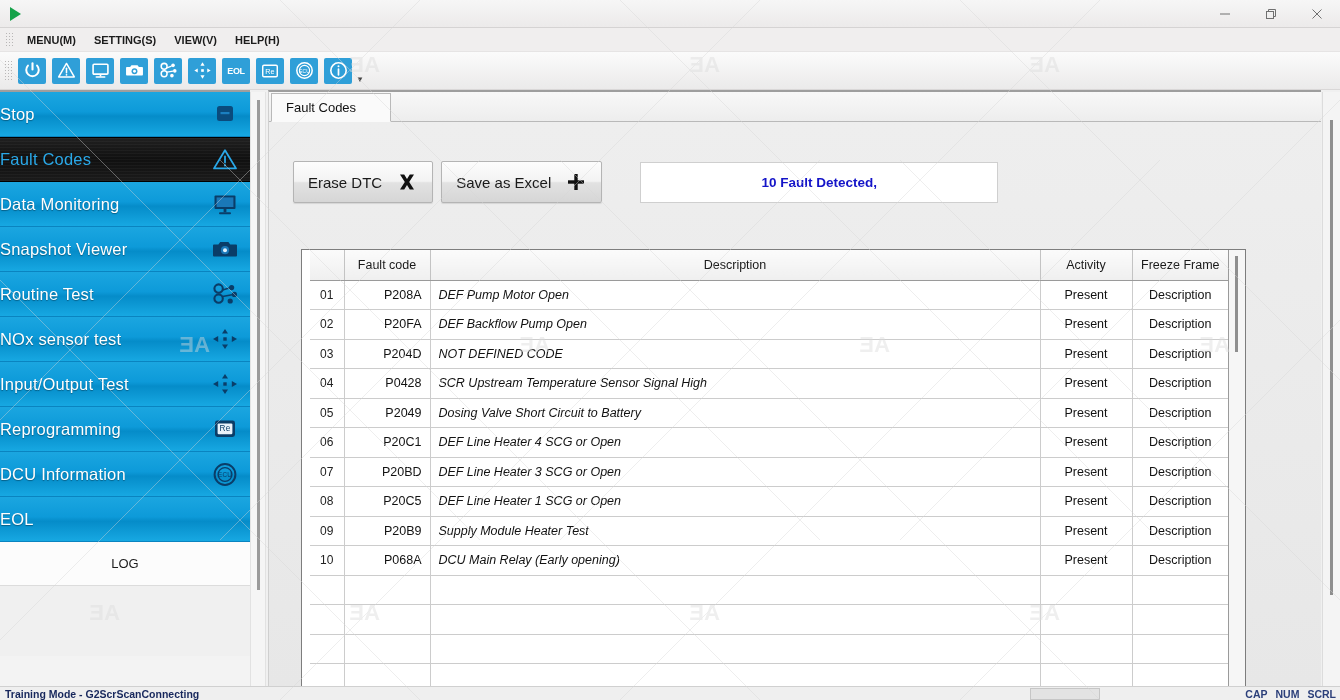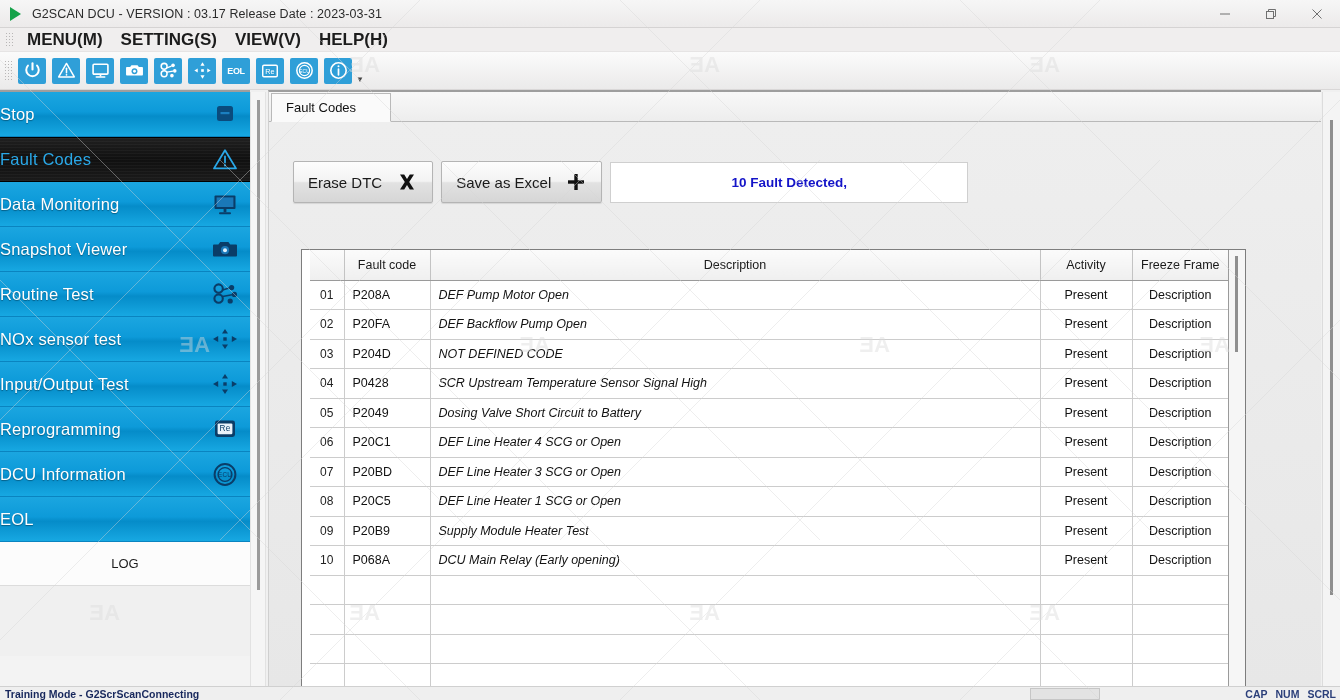--- a/index.html
+++ b/index.html
@@ -347,7 +347,6 @@
   <div id="app-logo">
       <div class="tri"></div>
     </div>
-  <div id="title-text">G2SCAN DCU - VERSION : 03.17 Release Date : 2023-03-31</div>
   <div id="win-ctrls">
     <div class="winbtn">
       <svg width="12" height="12" viewBox="0 0 12 12">

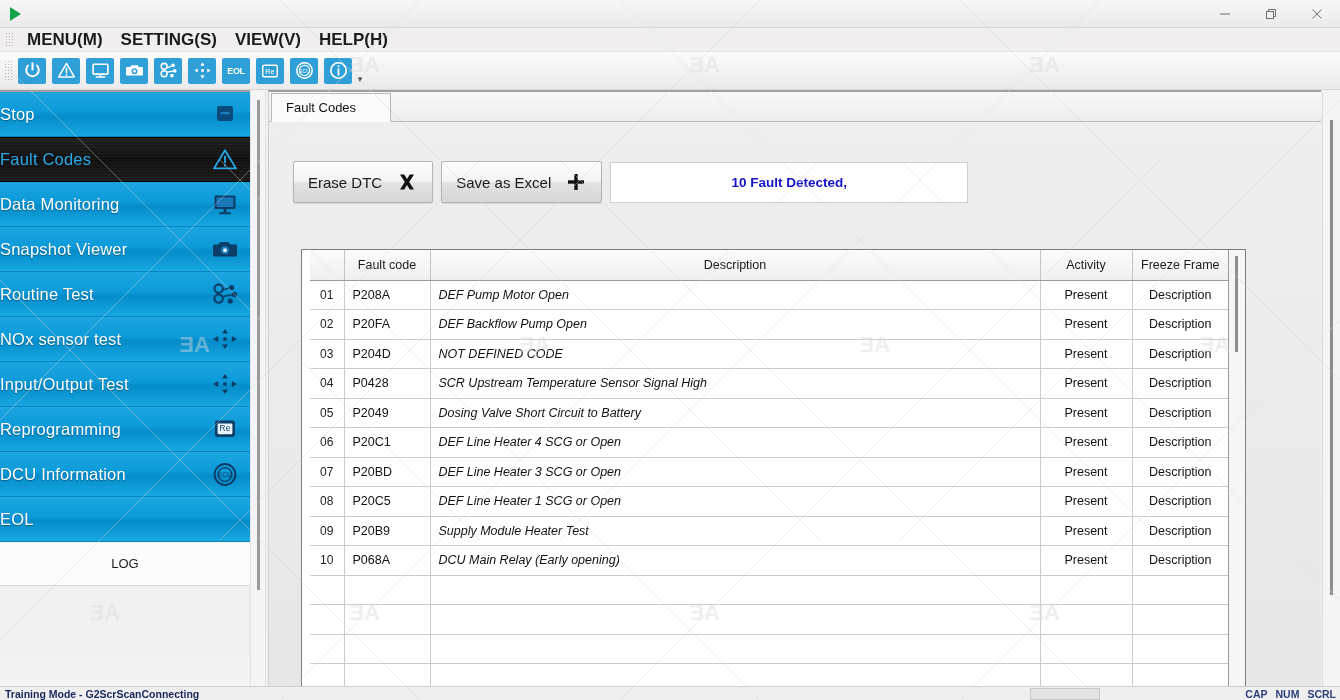--- a/index.html
+++ b/index.html
@@ -66,7 +66,7 @@
     background-size: 3px 3px;
   }
   .menuitem {
-    font-size: 17px; color: #1c1c1c;
+    font-size: 11px; color: #1c1c1c;
     padding: 3px 9px;
     font-weight: bold;
     white-space: nowrap;

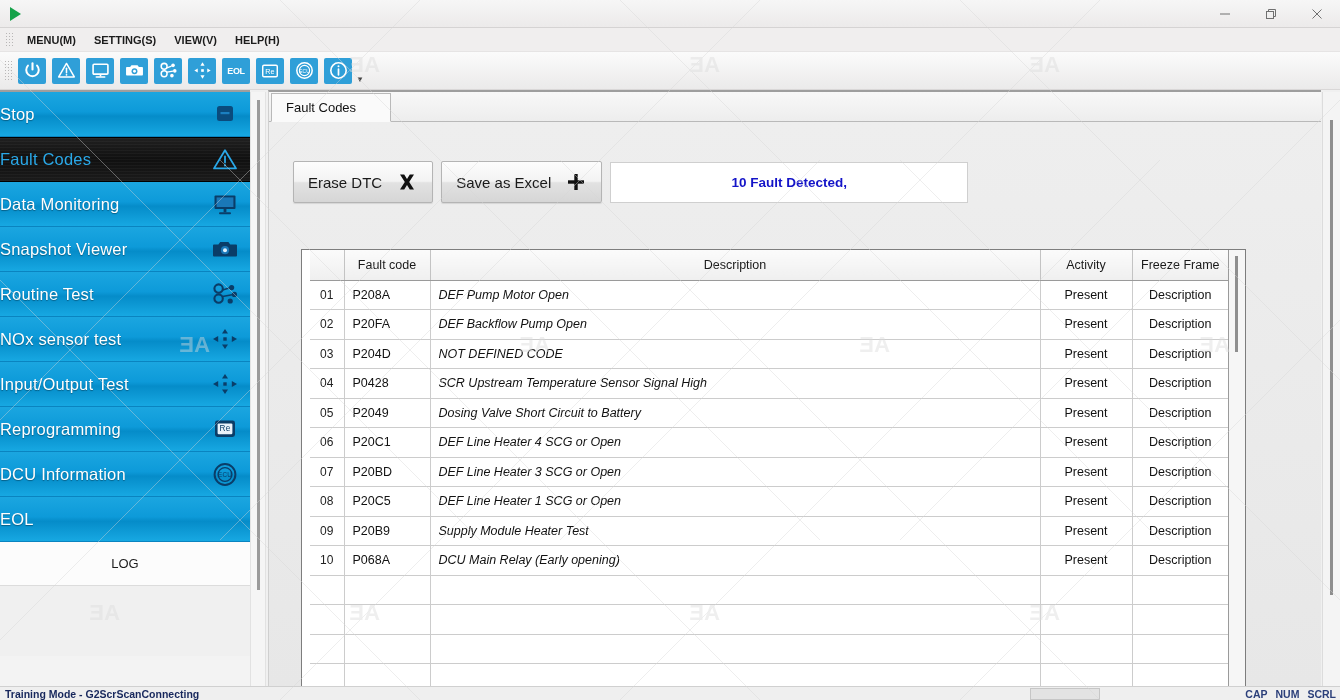--- a/index.html
+++ b/index.html
@@ -236,6 +236,7 @@
     width: 358px; height: 41px;
     background: #ffffff;
     border: 1px solid #cfcfcf;
+    margin-left: 30px;
     display: flex; align-items: center; justify-content: center;
     font-size: 13.5px; font-weight: bold; color: #1414c8;
   }

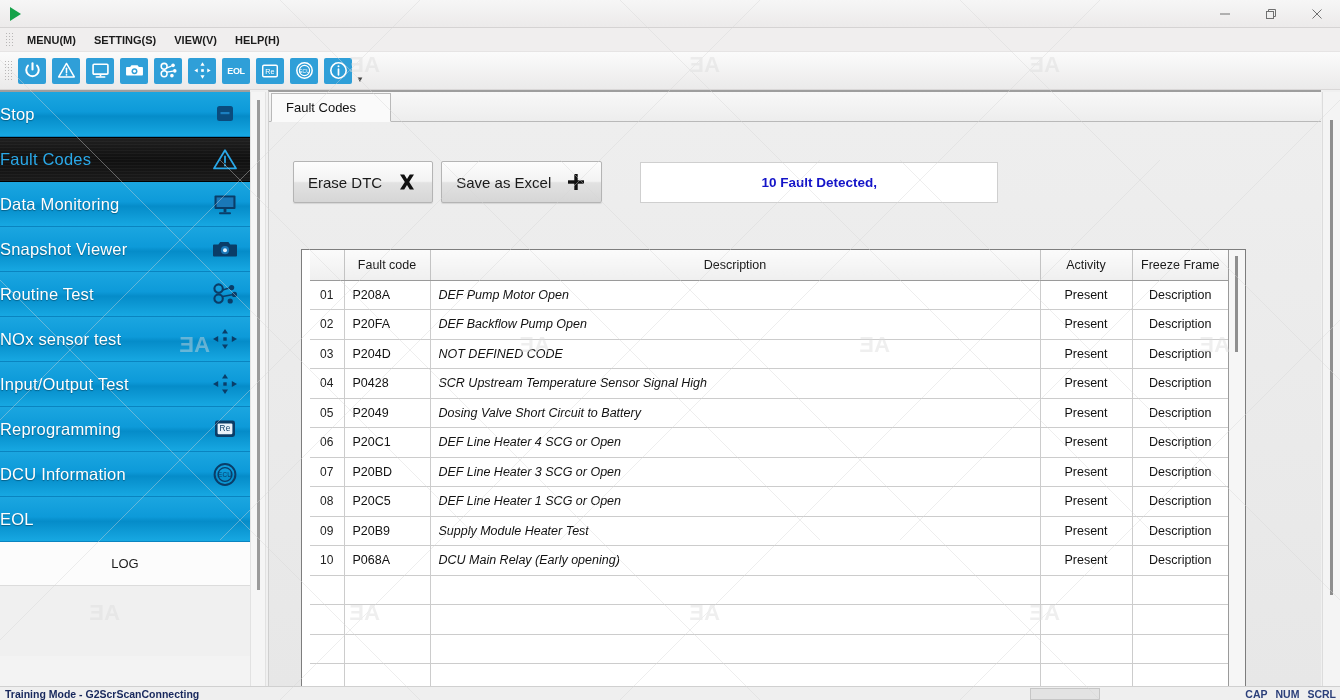--- a/index.html
+++ b/index.html
@@ -279,7 +279,7 @@
     padding: 0 8px;
   }
   td.c-idx { text-align: center; color: #222; font-size: 12px; padding: 0; }
-  td.c-code { text-align: left; margin-left: 46px; }
+  td.c-code { text-align: right; margin-left: 46px; }
   td.c-desc { text-align: left; font-style: italic; }
   td.c-act  { text-align: center; }
   td.c-ff   { text-align: center; }

